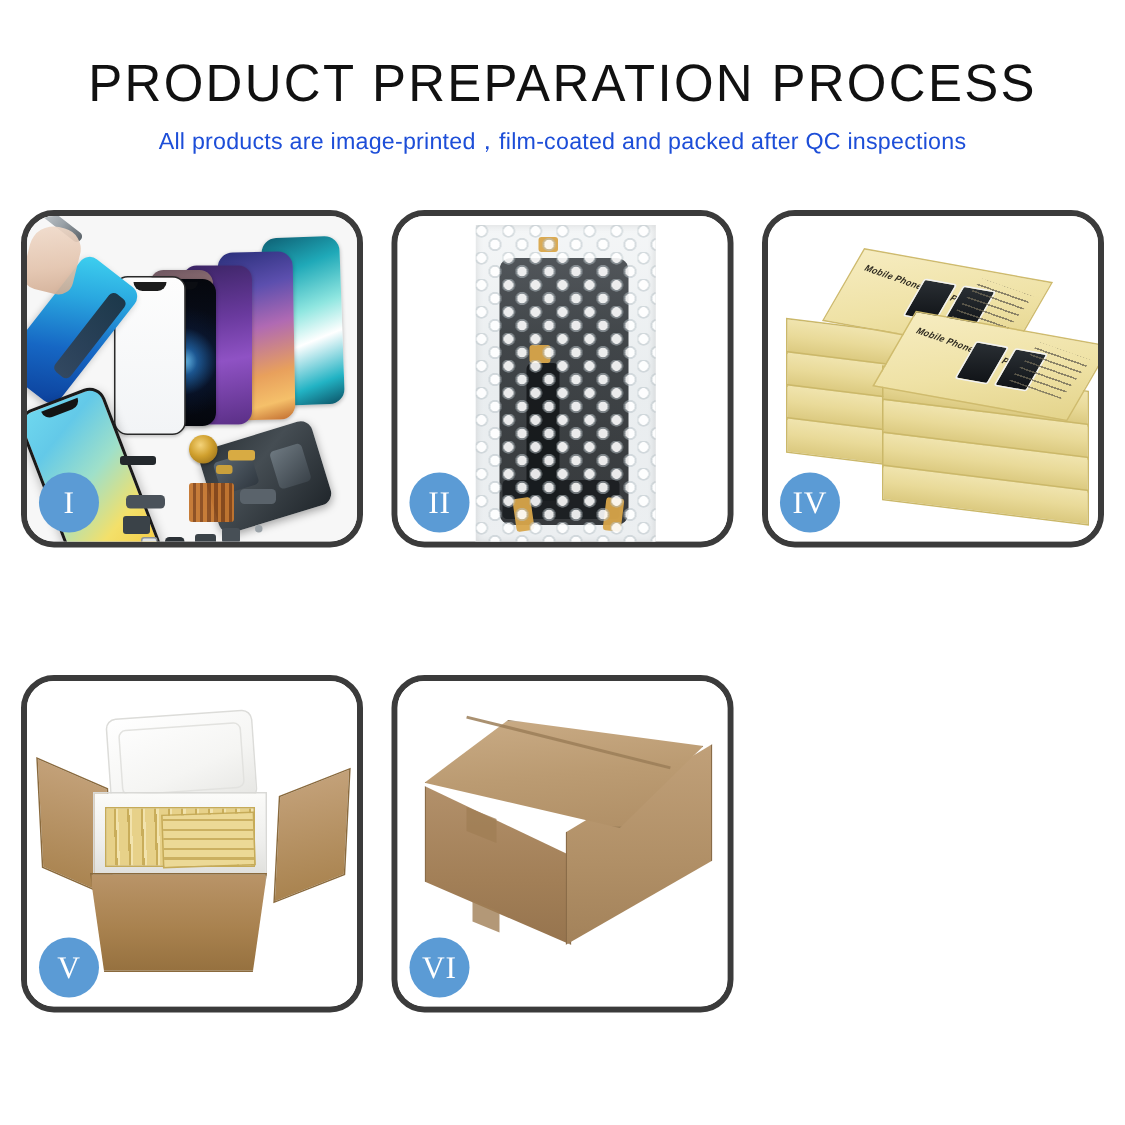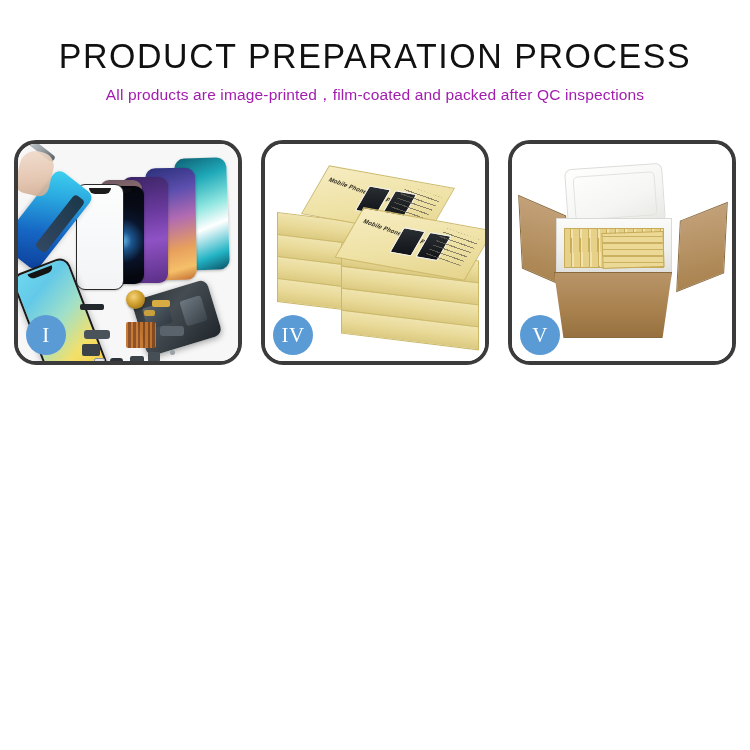--- a/index.html
+++ b/index.html
@@ -36,7 +36,7 @@
     font-family: "Liberation Sans", sans-serif;
     font-size: 15.5px;
     font-weight: 400;
-    color: #a21caf;
+    color: #1d4ed8;
     letter-spacing: 0.15px;
     margin: 13px 0 0 0;
     line-height: 1.1;

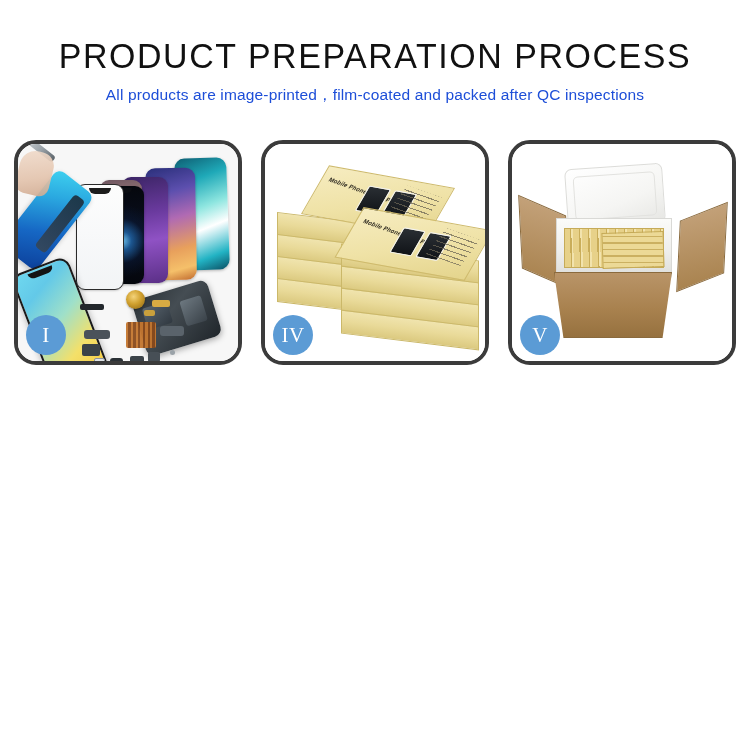--- a/index.html
+++ b/index.html
@@ -468,6 +468,22 @@
     <div class="badge">I</div>
   </div>
 
+  <div class="panel">
+    <div class="panel-stage">
+      <div class="p2-bg"></div>
+      <div class="bubble-bag">
+        <div class="lcd-inside"></div>
+        <div class="lcd-flex"></div>
+        <div class="lcd-flex2"></div>
+        <div class="tape tape-a"></div>
+        <div class="tape tape-b"></div>
+        <div class="tape tape-c"></div>
+        <div class="tape tape-d"></div>
+        <div class="bubbles"></div>
+      </div>
+    </div>
+    <div class="badge">II</div>
+  </div>
 
 
   <div class="panel">

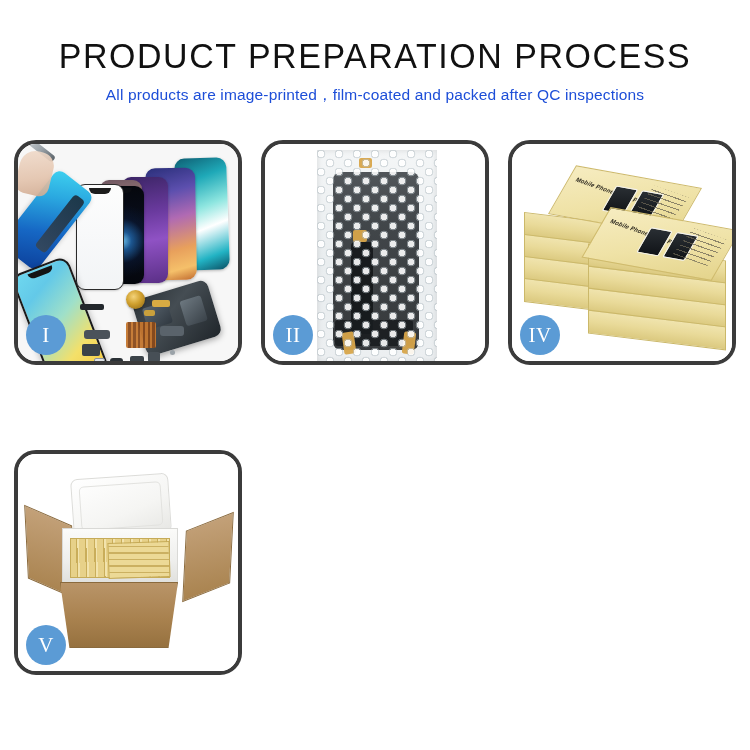--- a/index.html
+++ b/index.html
@@ -532,6 +532,18 @@
     <div class="badge">V</div>
   </div>
 
+  <div class="panel">
+    <div class="panel-stage">
+      <div class="p6-bg"></div>
+      <div class="ship-left"></div>
+      <div class="ship-right"></div>
+      <div class="ship-top"></div>
+      <div class="ship-seam"></div>
+      <div class="ship-tab1"></div>
+      <div class="ship-tab2"></div>
+    </div>
+    <div class="badge">VI</div>
+  </div>
 
 </div>
 

